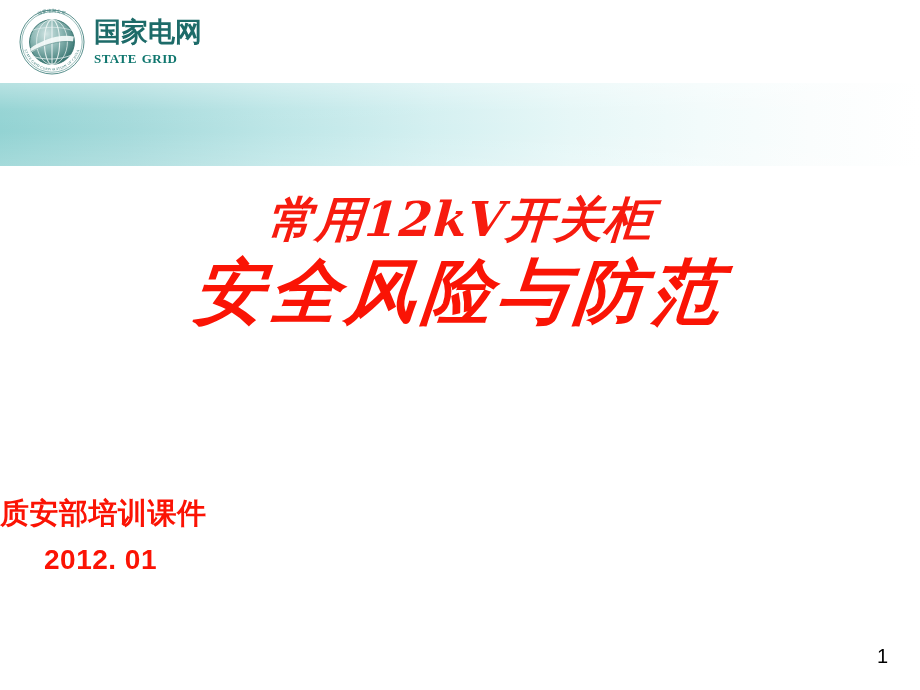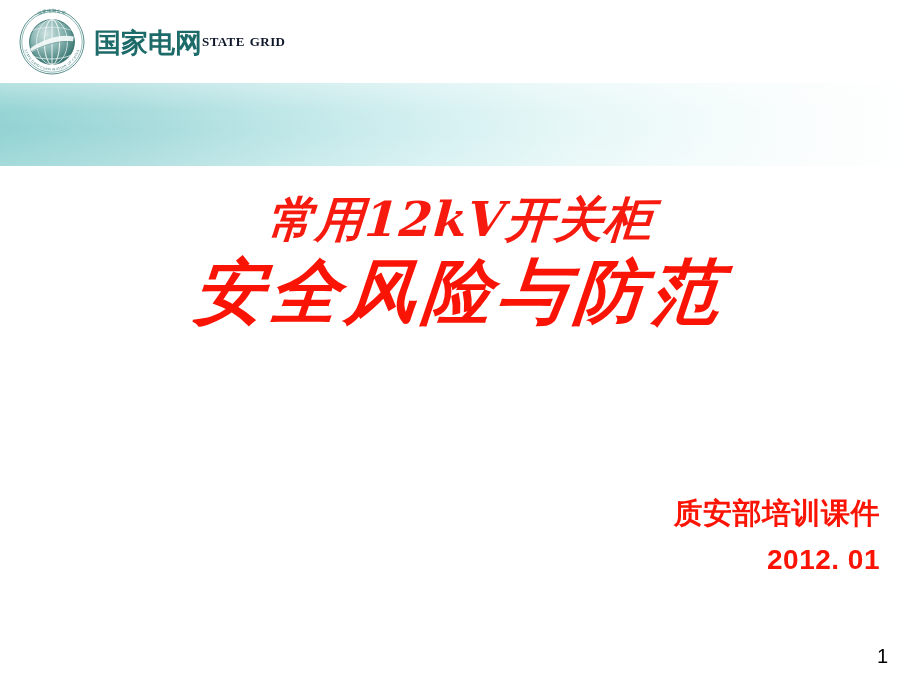--- a/index.html
+++ b/index.html
@@ -45,7 +45,7 @@
 
   .brand-wordmark {
     display: flex;
-    flex-direction: row;
+    flex-direction: column;
     justify-content: center;
     line-height: 1;
     padding-top: 2px;

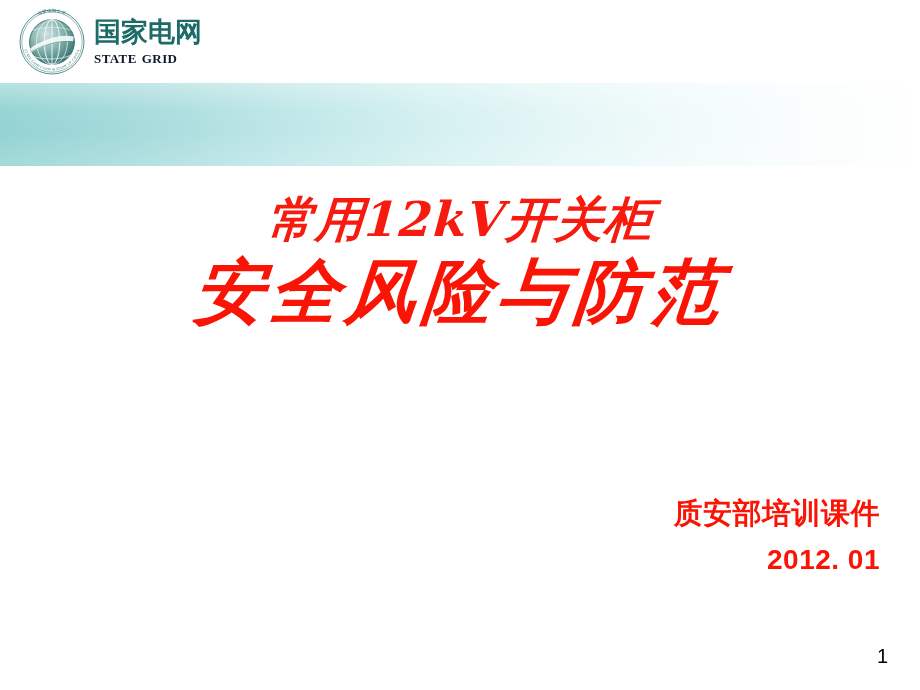--- a/index.html
+++ b/index.html
@@ -64,7 +64,7 @@
     font-weight: 700;
     font-size: 19px;
     letter-spacing: 0.4px;
-    color: #0f172a;
+    color: #0f766e;
     line-height: 1.15;
     white-space: nowrap;
     font-variant: small-caps;

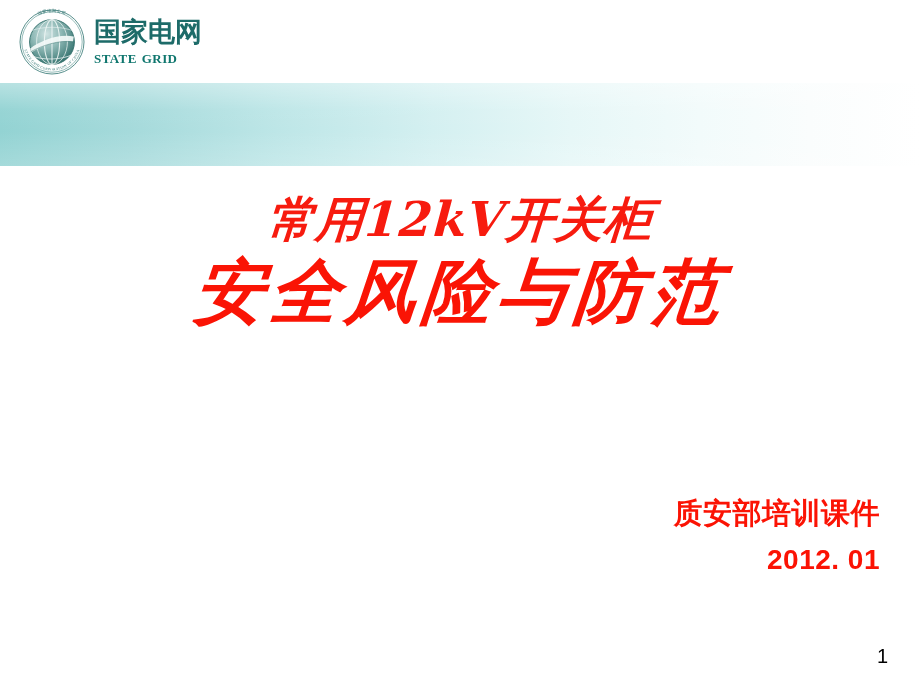--- a/index.html
+++ b/index.html
@@ -139,7 +139,7 @@
     left: 0;
     top: 496px;
     width: 880px;
-    text-align: right;
+    text-align: left;
   }
   .subtitle-dept {
     font-family: "DejaVu Sans", "Liberation Sans", sans-serif;

